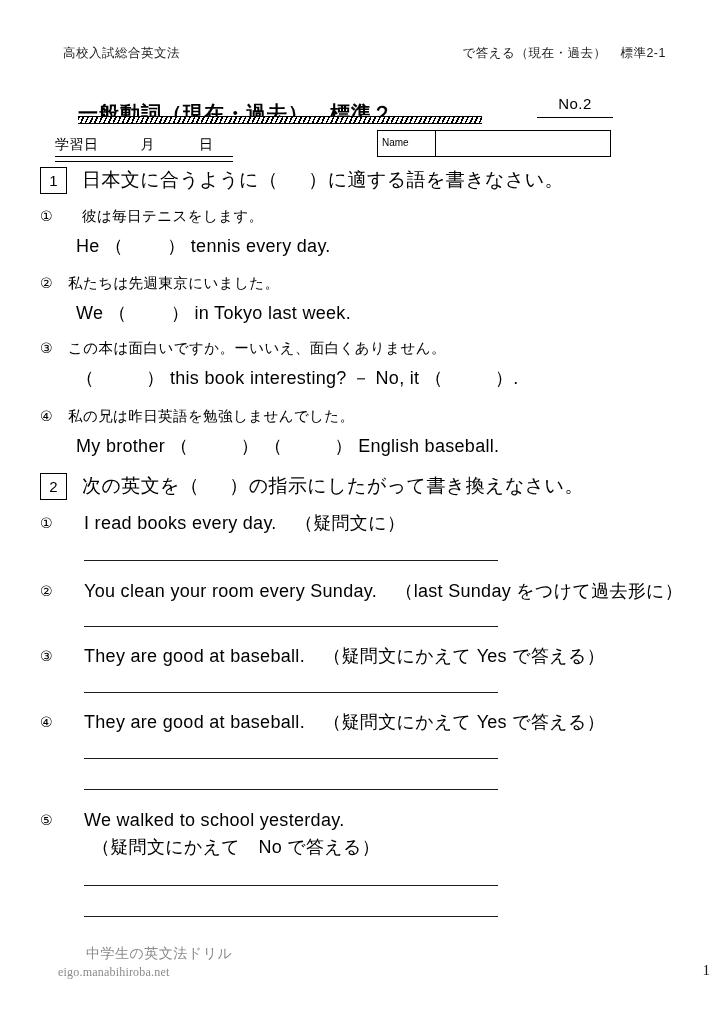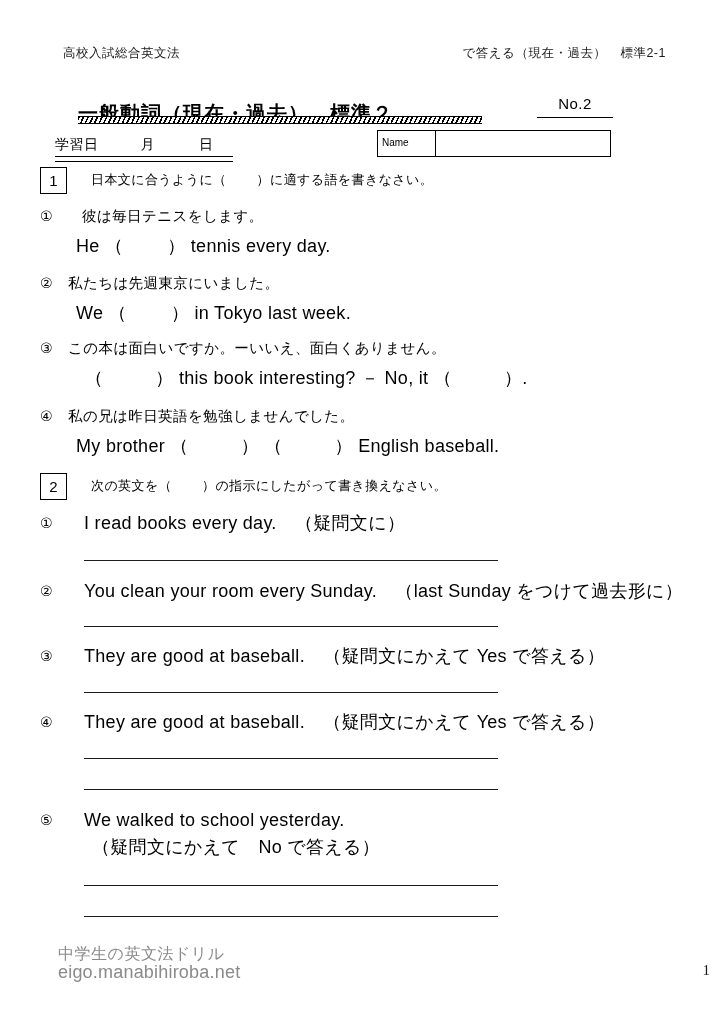--- a/index.html
+++ b/index.html
@@ -165,9 +165,9 @@
   }
   .sec-instr {
     position: absolute;
-    left: 51px;
+    left: 42px;
     top: 2px;
-    font-size: 13px;
+    font-size: 19px;
     line-height: 22px;
     white-space: nowrap;
     letter-spacing: 0.4px;

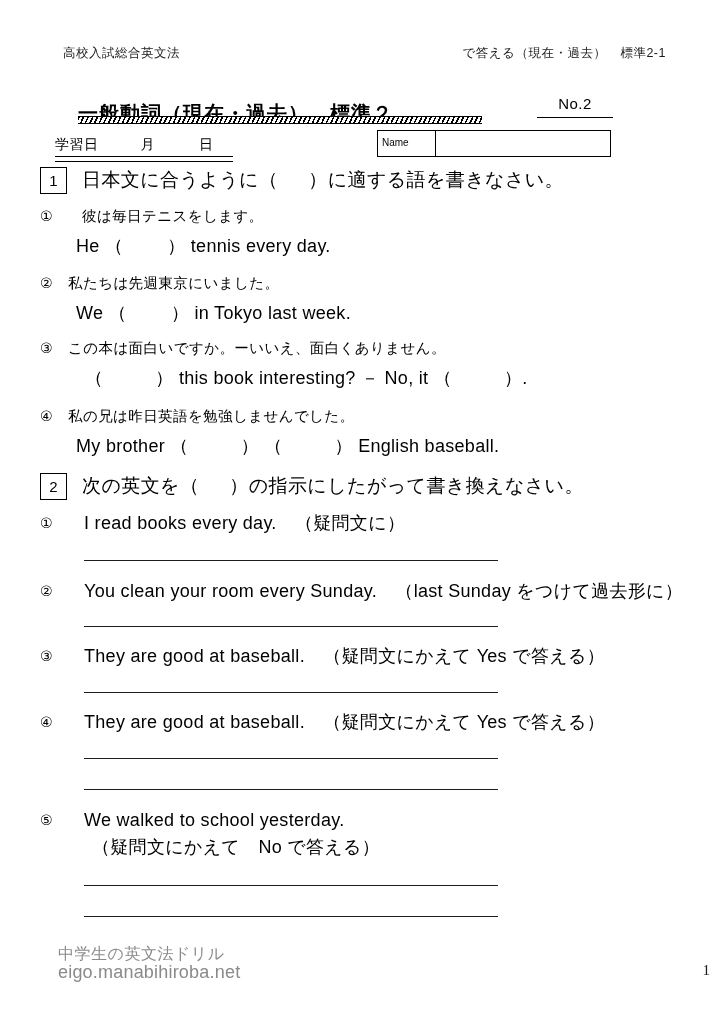--- a/index.html
+++ b/index.html
@@ -303,7 +303,7 @@
     <span class="q-jp" style="left:28px;">この本は面白いですか。ーいいえ、面白くありません。</span>
   </div>
   <div class="q" style="top:367px;">
-    <span class="q-en" style="left:36px;margin-left:9px;"><span>（</span><span class="blank blank-m"></span><span>） this book interesting?  －  No, it （</span><span class="blank blank-m"></span><span>）.</span></span>
+    <span class="q-en" style="left:36px;"><span>（</span><span class="blank blank-m"></span><span>） this book interesting?  －  No, it （</span><span class="blank blank-m"></span><span>）.</span></span>
   </div>
 
   <div class="q" style="top:405px;">

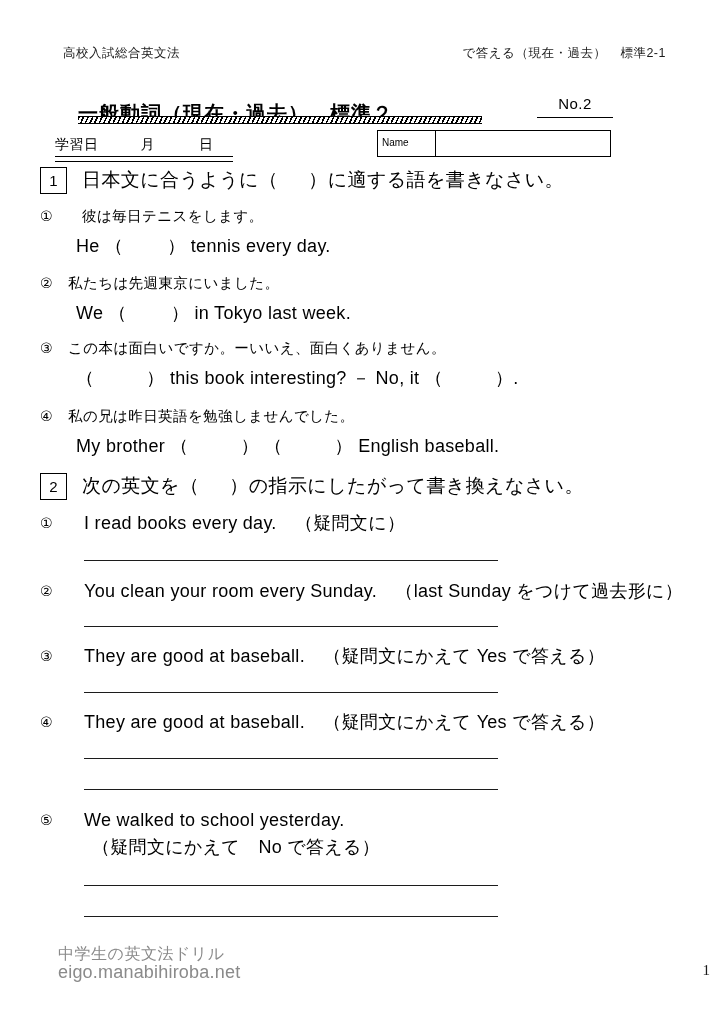--- a/index.html
+++ b/index.html
@@ -224,9 +224,10 @@
   }
   .footer-line1 {
     font-family: "Liberation Serif", "DejaVu Serif", serif;
-    font-size: 16px;
+    font-size: 14px;
     line-height: 19px;
     letter-spacing: 0.5px;
+    margin-left: 28px;
   }
   .footer-line2 {
     font-family: Liberation Sans, sans-serif;

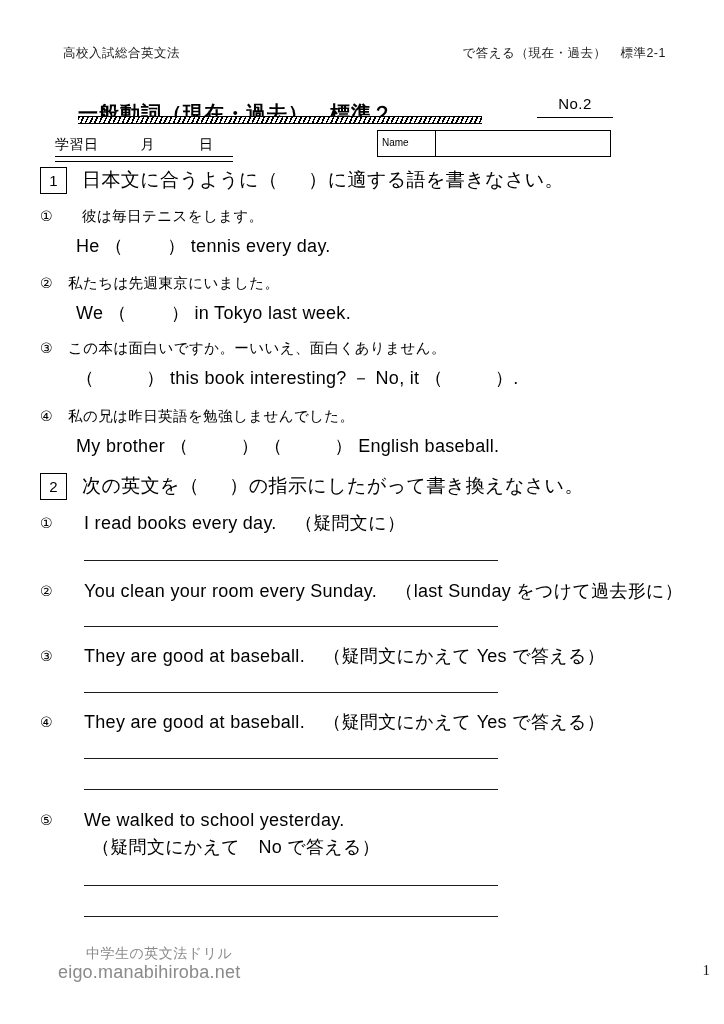--- a/index.html
+++ b/index.html
@@ -230,8 +230,8 @@
     margin-left: 28px;
   }
   .footer-line2 {
-    font-family: Liberation Sans, sans-serif;
-    font-size: 18px;
+    font-family: Liberation Serif, serif;
+    font-size: 12px;
     line-height: 18px;
     letter-spacing: 0.2px;
   }

